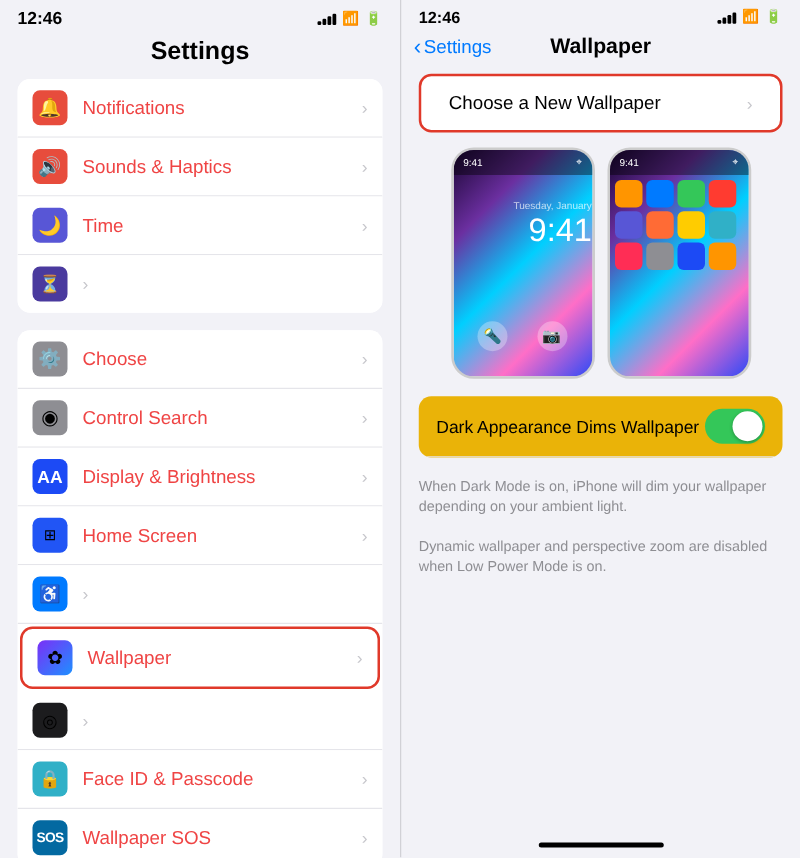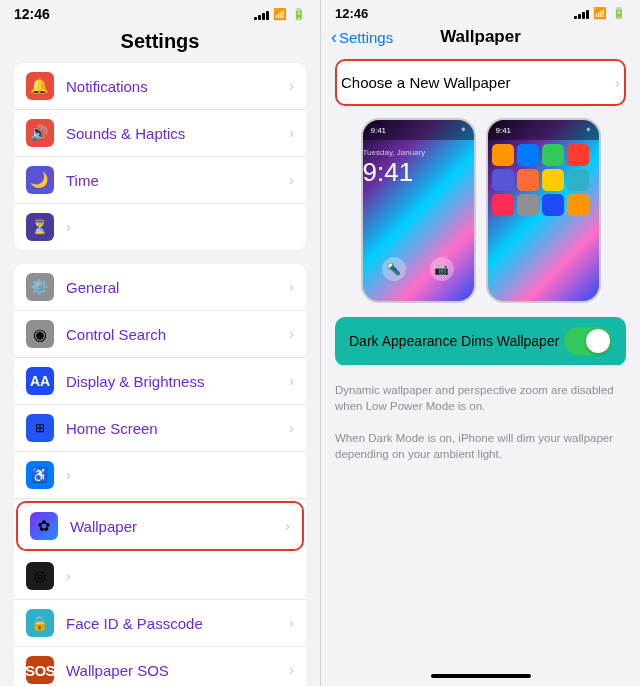--- a/index.html
+++ b/index.html
@@ -79,7 +79,7 @@
     .item-label {
       flex: 1;
       font-size: 15px;
-      color: #6d28d9;
+      color: #ef4444;
     }
 
     .chevron {

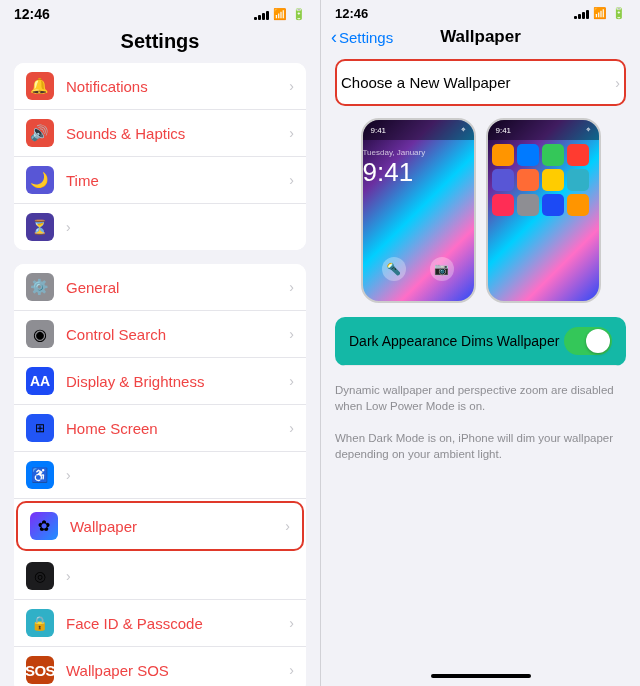--- a/index.html
+++ b/index.html
@@ -145,7 +145,7 @@
     .choose-item {
       display: flex;
       align-items: center;
-      padding: 13px 4px;
+      padding: 13px 22px;
     }
 
     .choose-label {

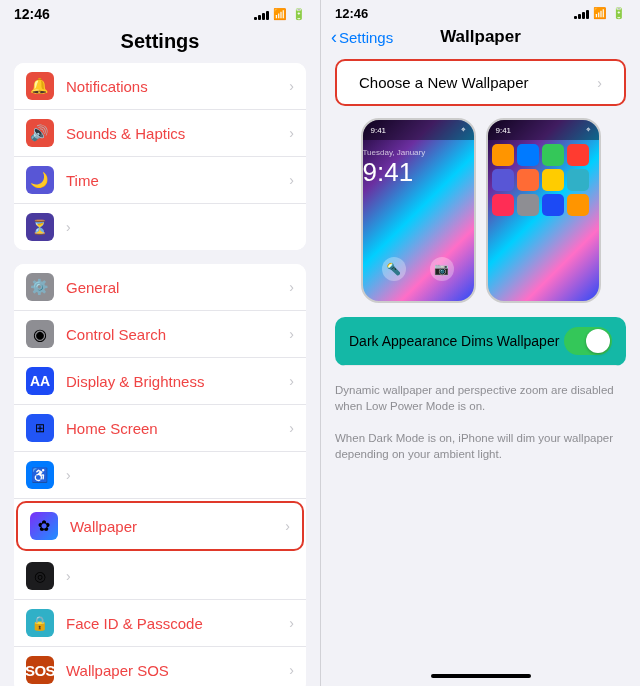--- a/index.html
+++ b/index.html
@@ -416,7 +416,7 @@
           <span>9:41</span>
           <span>⌖</span>
         </div>
-        <div style="text-align:left; padding-top:8px;">
+        <div style="text-align:right; padding-top:20px;">
           <div style="font-size:8px; color:rgba(255,255,255,0.7);">Tuesday, January</div>
           <div style="font-size:26px; font-weight:200; color:#fff;">9:41</div>
         </div>

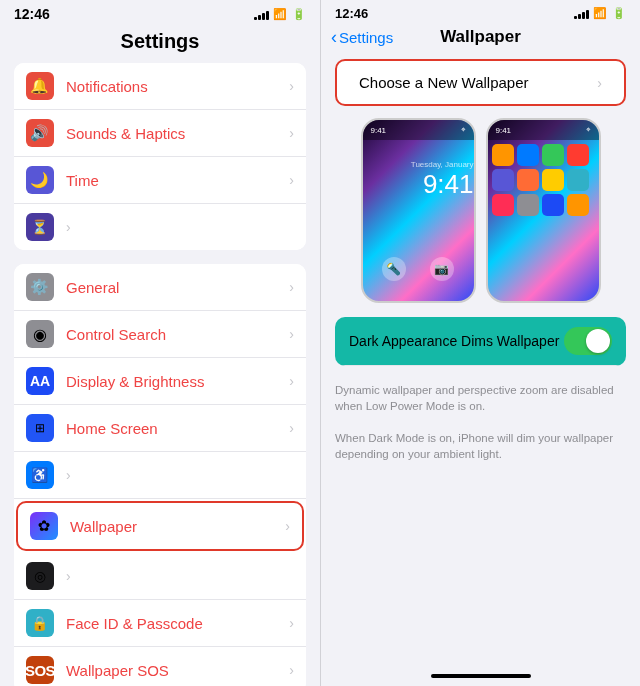--- a/index.html
+++ b/index.html
@@ -331,7 +331,7 @@
     <div class="settings-group">
       <div class="settings-item">
         <div class="item-icon" style="background:#8e8e93;">⚙️</div>
-        <span class="item-label">General</span>
+        <span class="item-label">Choose</span>
         <span class="chevron">›</span>
       </div>
       <div class="settings-item">

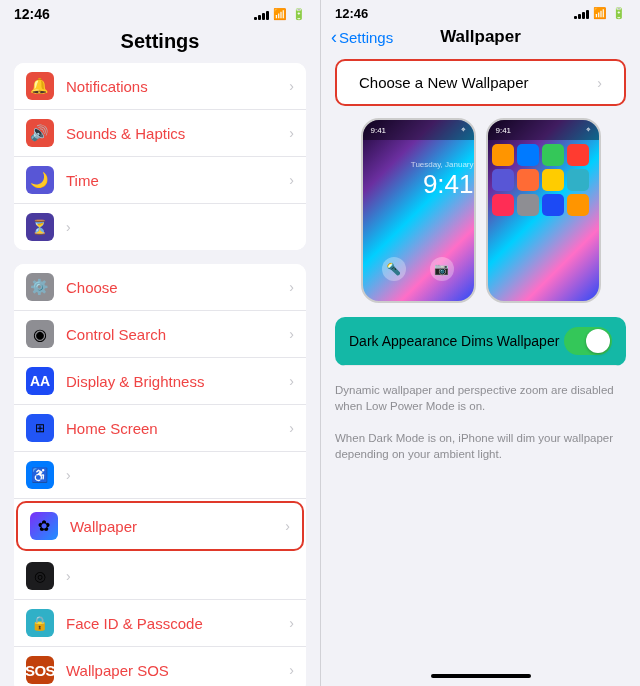--- a/index.html
+++ b/index.html
@@ -195,7 +195,7 @@
     }
 
     .dark-appearance-section {
-      background: #14b8a6;
+      background: #eab308;
       border-radius: 10px;
       margin: 0 14px 8px;
       overflow: hidden;

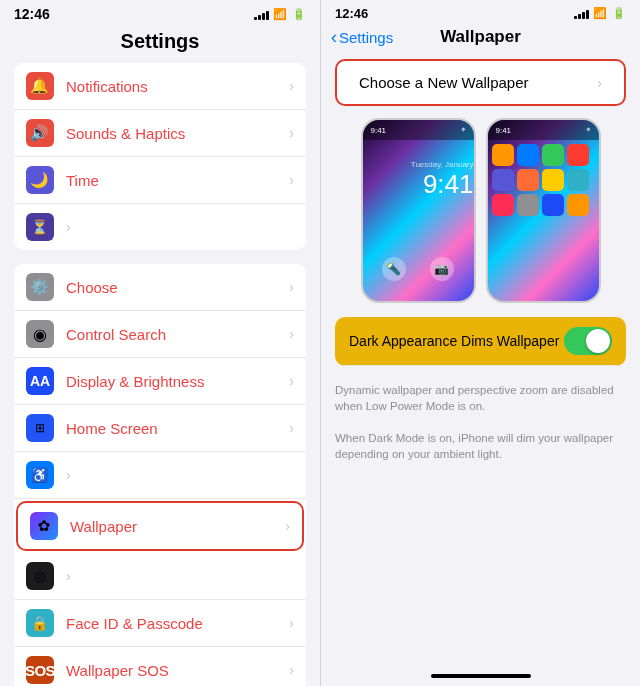--- a/index.html
+++ b/index.html
@@ -457,8 +457,8 @@
       </div>
     </div>
 
+    <div class="description-text">When Dark Mode is on, iPhone will dim your wallpaper depending on your ambient light.</div>
     <div class="description-text">Dynamic wallpaper and perspective zoom are disabled when Low Power Mode is on.</div>
-    <div class="description-text">When Dark Mode is on, iPhone will dim your wallpaper depending on your ambient light.</div>
   </div>
 
   <div class="home-bar"></div>

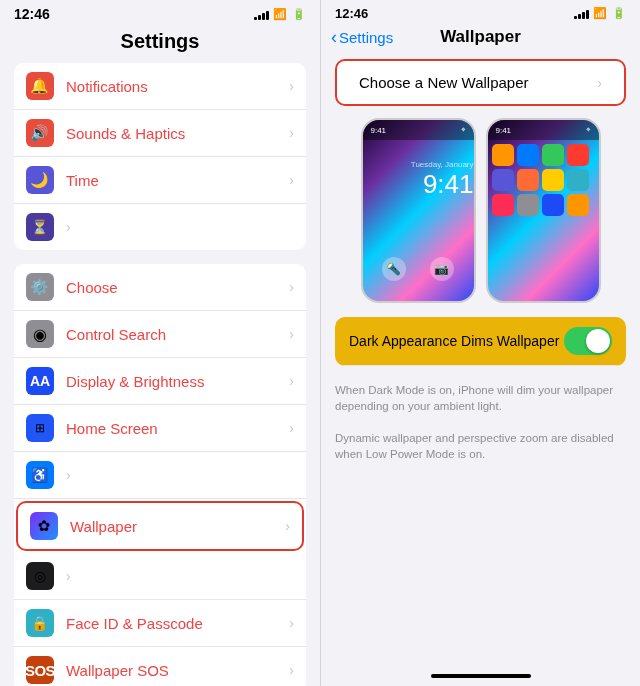--- a/index.html
+++ b/index.html
@@ -368,7 +368,7 @@
         <span class="chevron">›</span>
       </div>
       <div class="settings-item">
-        <div class="item-icon" style="background:#c2410c; font-size:15px; font-weight:800; color:#fff; letter-spacing:-0.5px;">SOS</div>
+        <div class="item-icon" style="background:#0369a1; font-size:11px; font-weight:800; color:#fff; letter-spacing:-0.5px;">SOS</div>
         <span class="item-label">Wallpaper SOS</span>
         <span class="chevron">›</span>
       </div>

